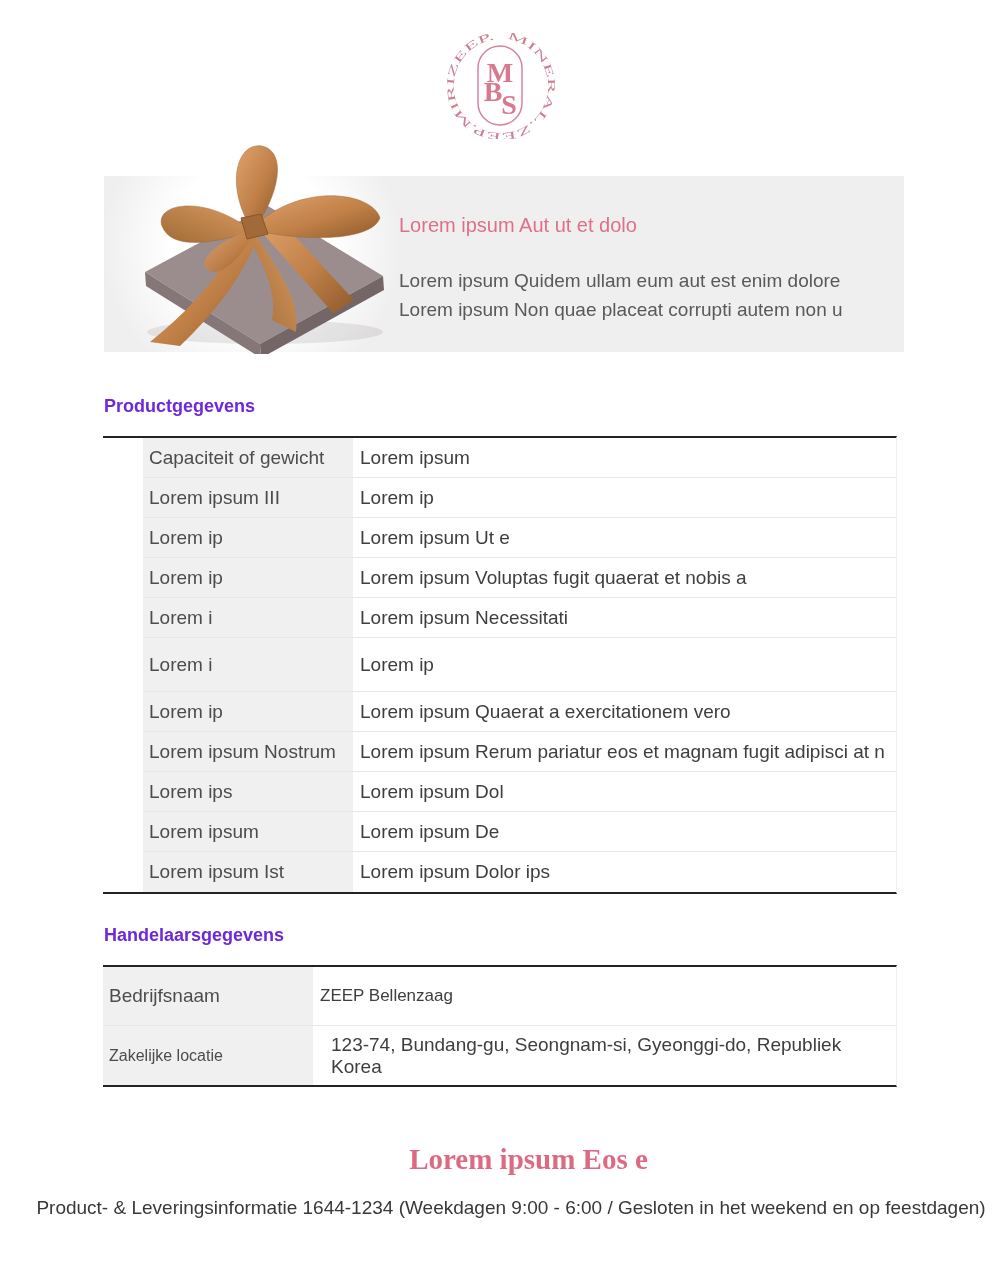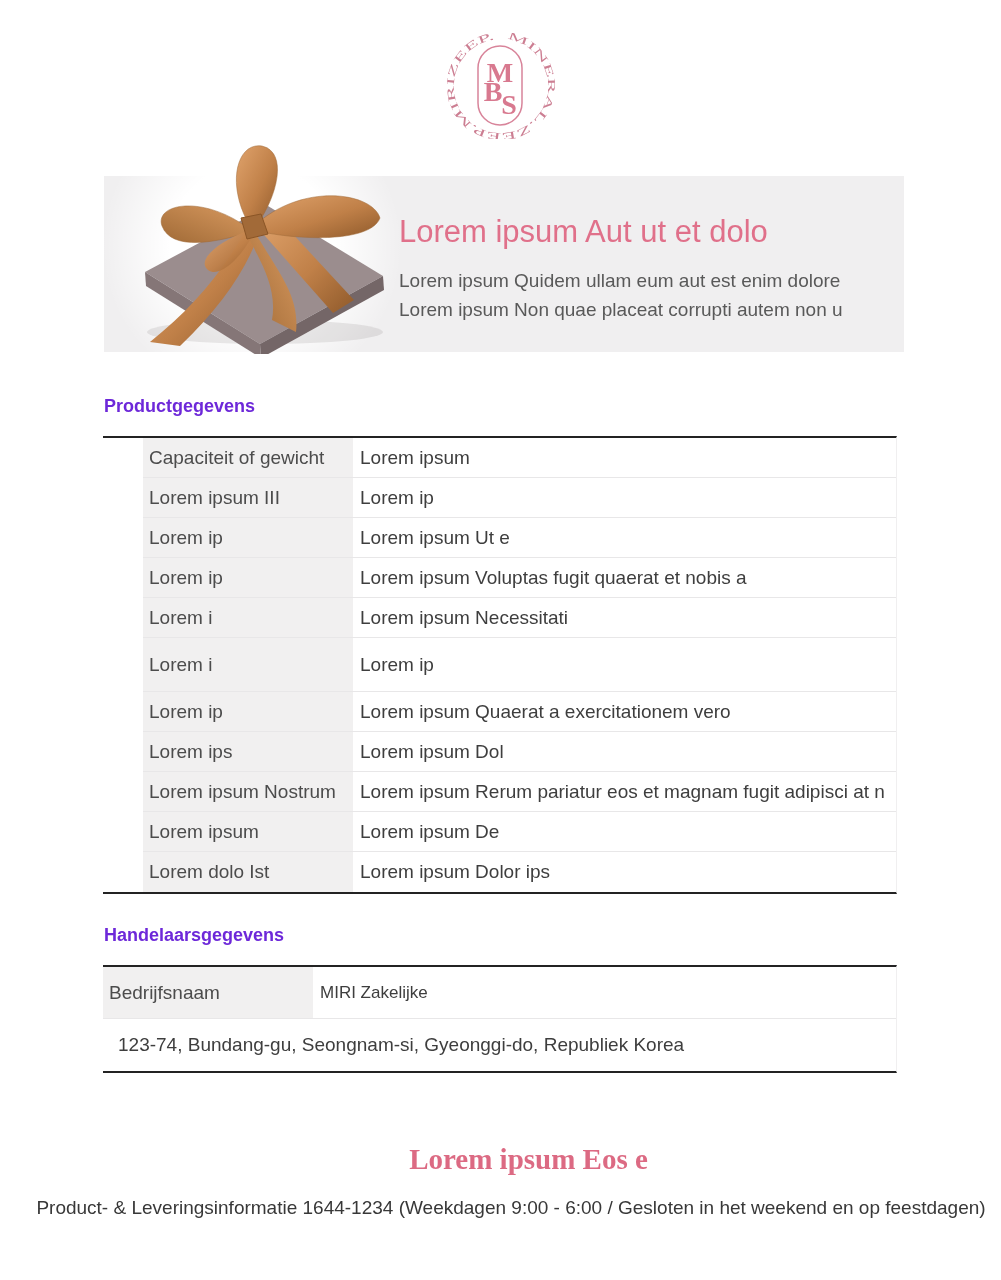--- a/index.html
+++ b/index.html
@@ -13,7 +13,7 @@
   
   .banner { position:absolute; left:104px; top:176px; width:800px; height:176px; background:#f0eff0; }
   .gift-wrap { position:absolute; left:100px; top:134px; width:308px; height:220px; }
-  .hero-title { position:absolute; left:399px; top:214px; font-size:31px; font-weight:500; color:#e0708a; }
+  .hero-title { position:absolute; left:399px; top:214px; font-size:20px; font-weight:500; color:#e0708a; }
   .hero-sub { position:absolute; left:399px; top:267px; font-size:19px; line-height:28.5px; color:#595959; }
 
   

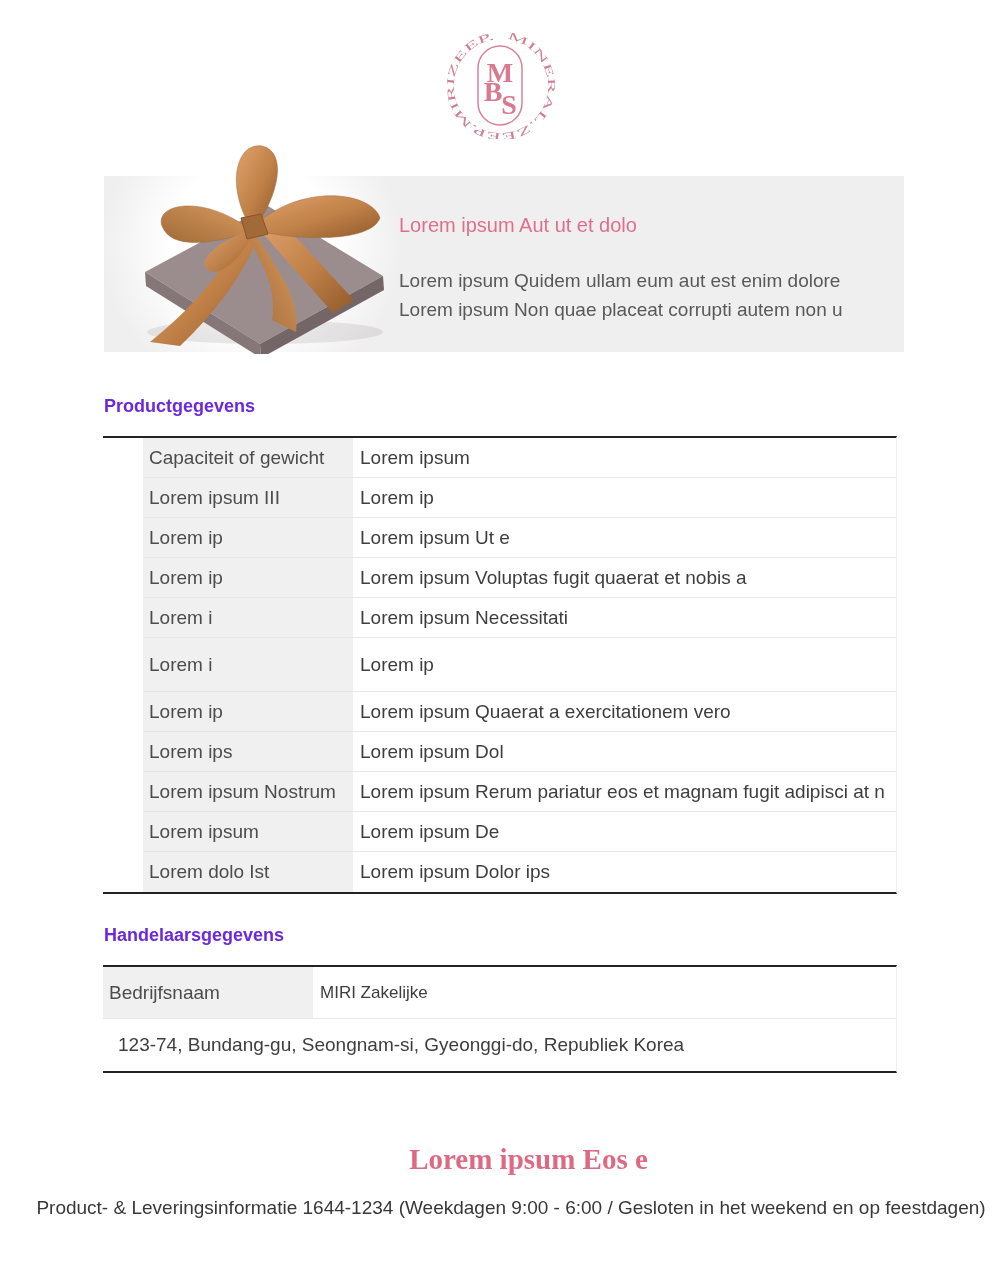--- a/index.html
+++ b/index.html
@@ -138,12 +138,12 @@
         <div class="t-value">Lorem ipsum Quaerat a exercitationem vero</div>
       </div>
       <div class="t-row">
+        <div class="t-label">Lorem ipsum Nostrum</div>
+        <div class="t-value">Lorem ipsum Rerum pariatur eos et magnam fugit adipisci at n</div>
+      </div>
+      <div class="t-row">
         <div class="t-label">Lorem ips</div>
         <div class="t-value">Lorem ipsum Dol</div>
-      </div>
-      <div class="t-row">
-        <div class="t-label">Lorem ipsum Nostrum</div>
-        <div class="t-value">Lorem ipsum Rerum pariatur eos et magnam fugit adipisci at n</div>
       </div>
       <div class="t-row">
         <div class="t-label">Lorem ipsum</div>

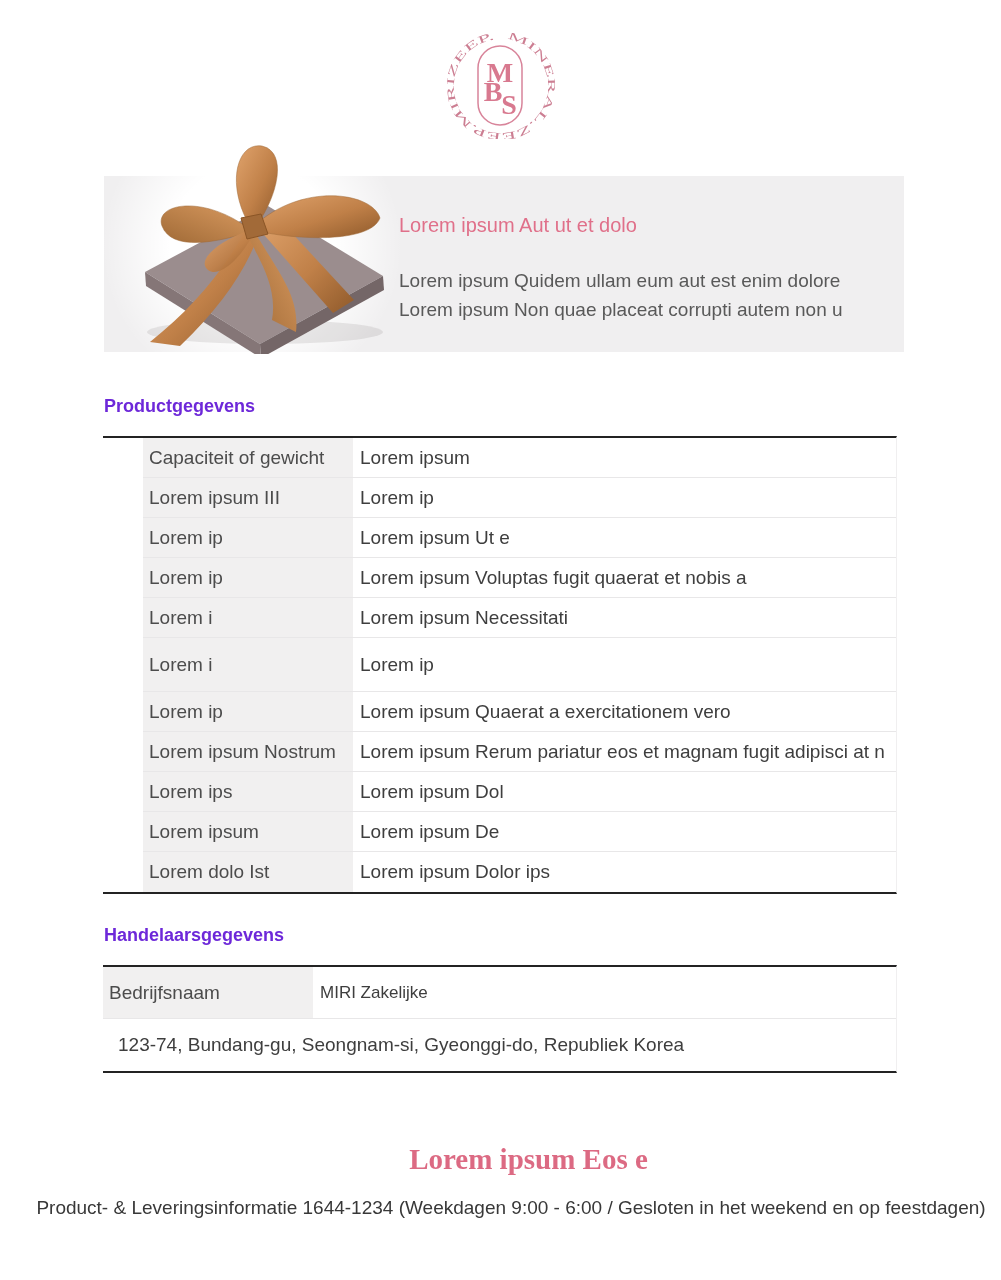--- a/index.html
+++ b/index.html
@@ -150,7 +150,7 @@
         <div class="t-value">Lorem ipsum De</div>
       </div>
       <div class="t-row">
-        <div class="t-label">Lorem dolo Ist</div>
+        <div class="t-label">Lorem ipsum Ist</div>
         <div class="t-value">Lorem ipsum Dolor ips</div>
       </div>
     </div>

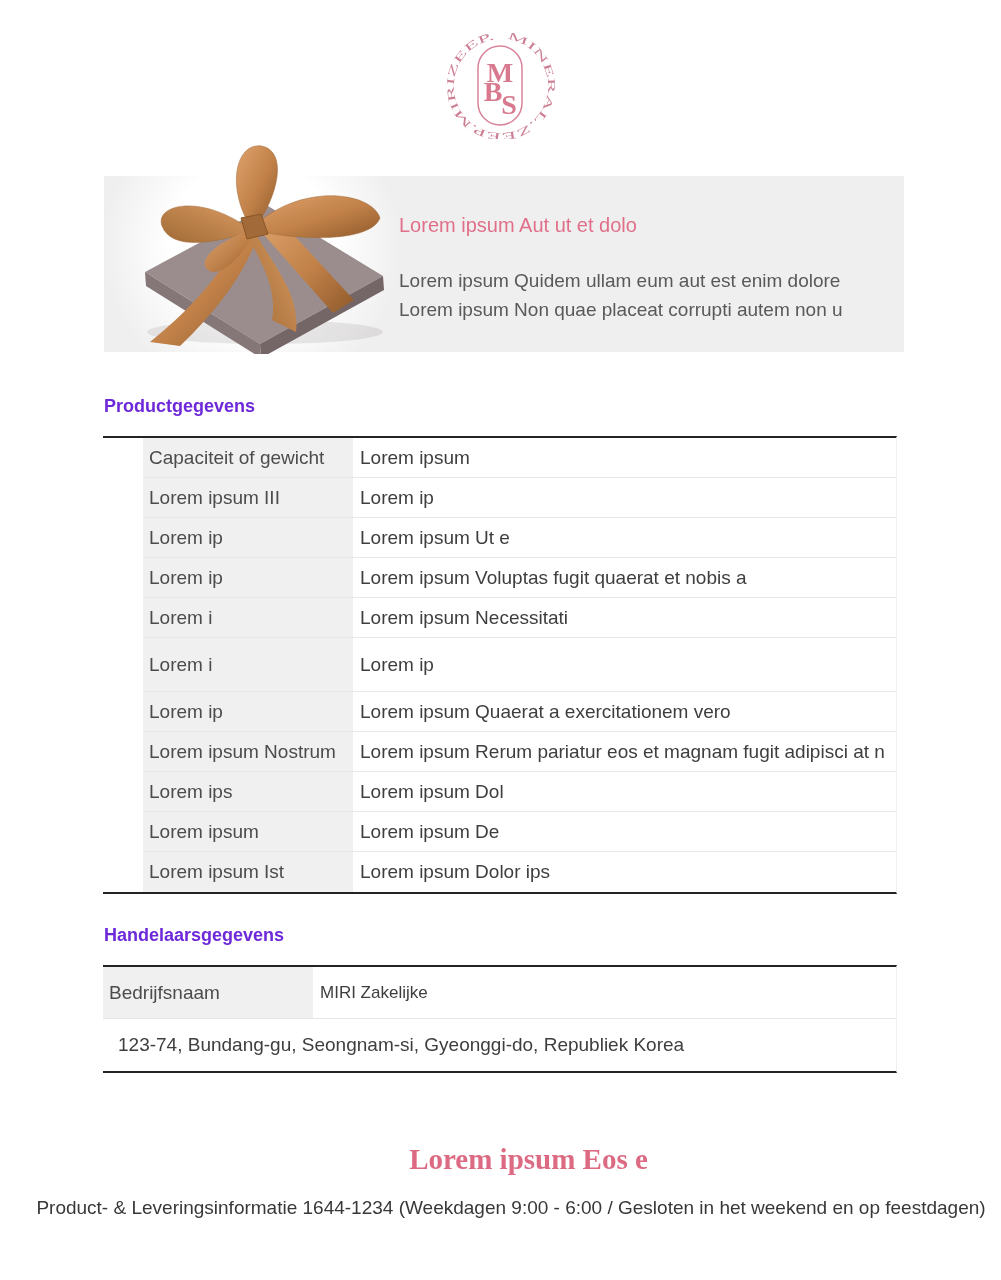--- a/index.html
+++ b/index.html
@@ -32,7 +32,7 @@
     display:flex; align-items:center; padding-left:6px; font-size:19px; color:#4c4c4c; }
   .t-value { flex:1; display:flex; align-items:center; padding-left:4px; font-size:19px; color:#3e3e3e; }
   #product-table .t-row:nth-child(6) { height:54px; }
-  #merchant-table .t-row { height:52px;justify-content:center; }
+  #merchant-table .t-row { height:59px;justify-content:center; }
   #merchant-table .t-row:nth-child(1) .t-value { font-size:17px; }
   #merchant-table .t-row:nth-child(2) .t-label { font-size:16px; }
   #merchant-table .t-row:nth-child(2) .t-value { padding-left:15px; }

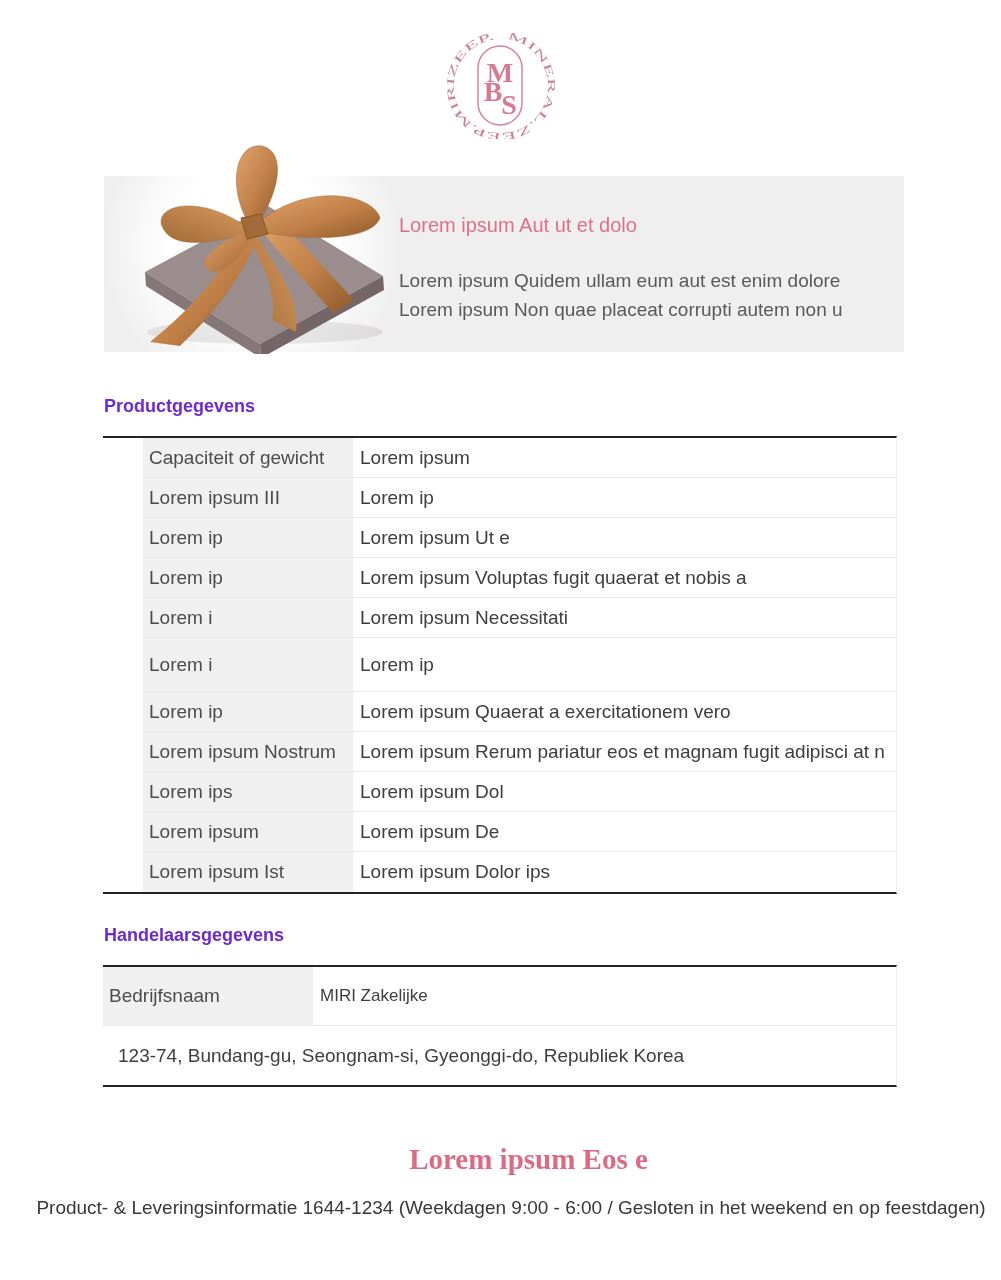--- a/index.html
+++ b/index.html
@@ -159,7 +159,7 @@
   <div class="info-table" id="merchant-table">
       <div class="t-row">
         <div class="t-label">Bedrijfsnaam</div>
-        <div class="t-value">MIRI Zakelijke</div>
+        <div class="t-value">ZEEP Bellenzaag</div>
       </div>
       <div class="t-row">
         <div class="t-value">123-74, Bundang-gu, Seongnam-si, Gyeonggi-do, Republiek Korea</div>

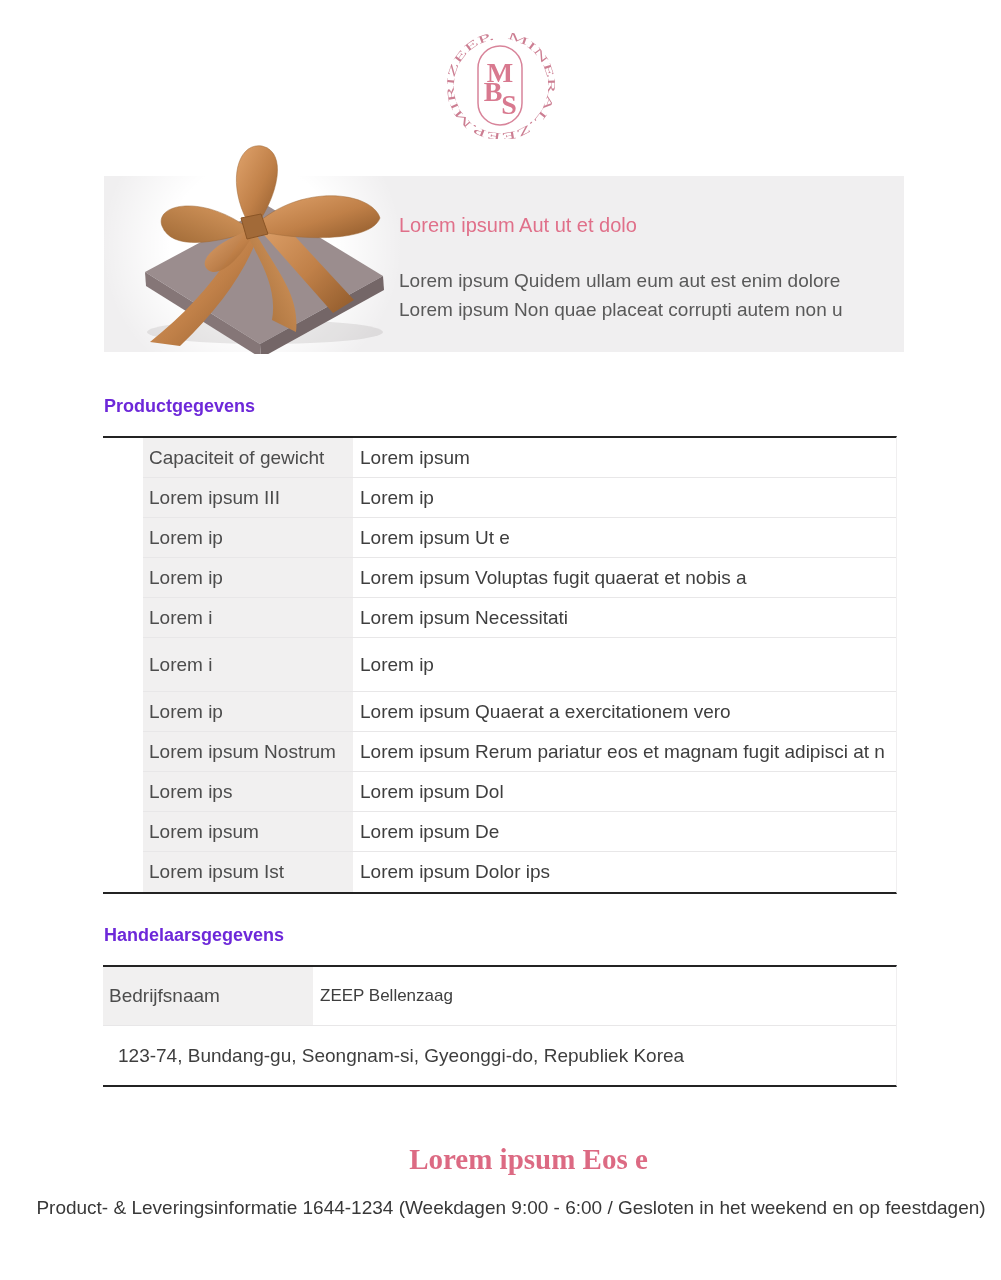--- a/index.html
+++ b/index.html
@@ -162,6 +162,7 @@
         <div class="t-value">ZEEP Bellenzaag</div>
       </div>
       <div class="t-row">
+        <div class="t-label">Zakelijke locatie</div>
         <div class="t-value">123-74, Bundang-gu, Seongnam-si, Gyeonggi-do, Republiek Korea</div>
       </div>
     </div>

